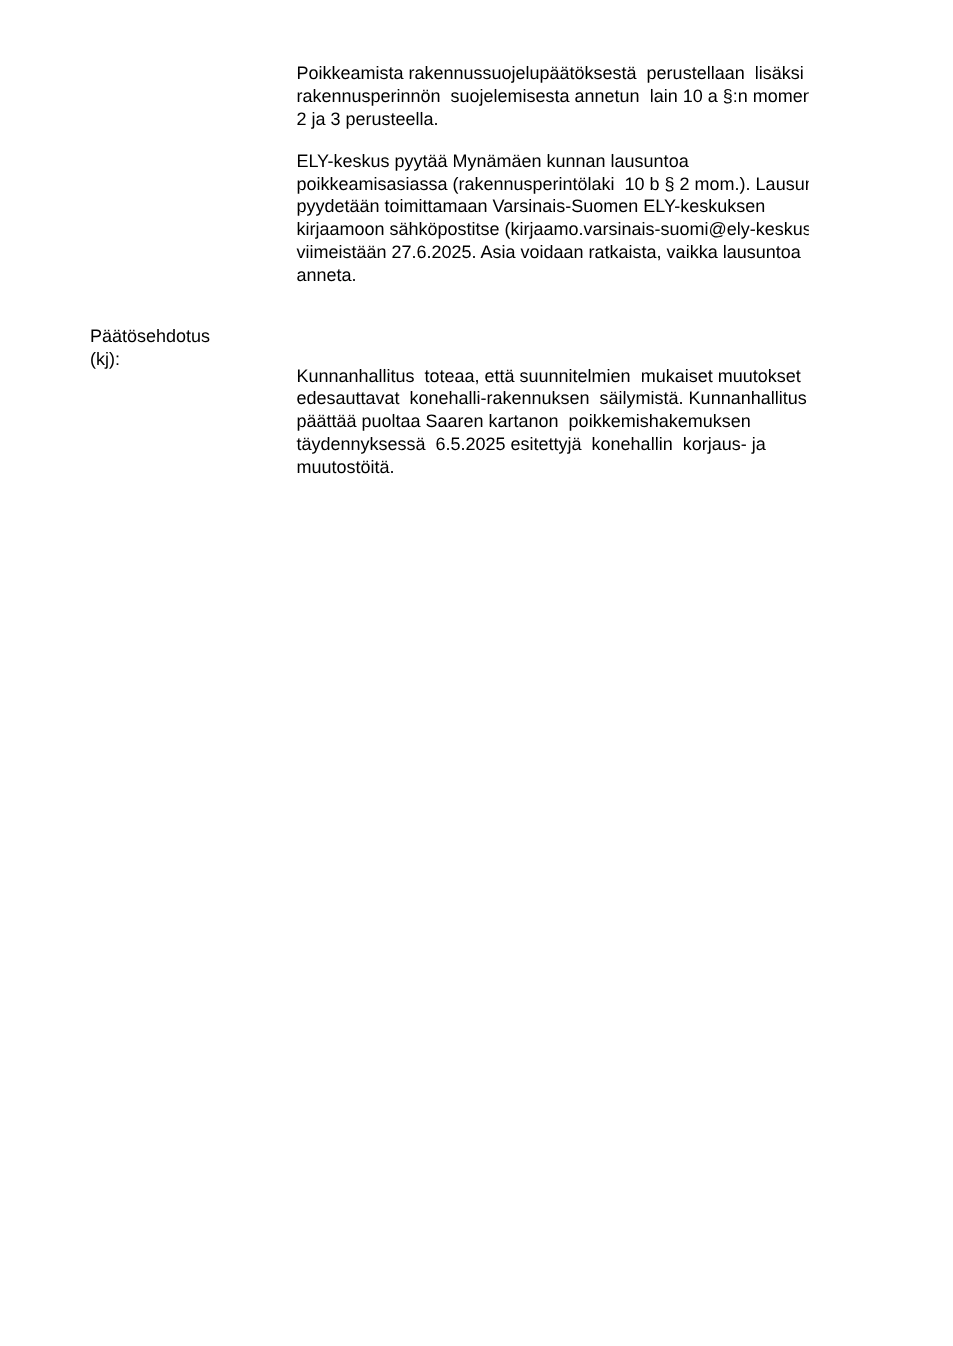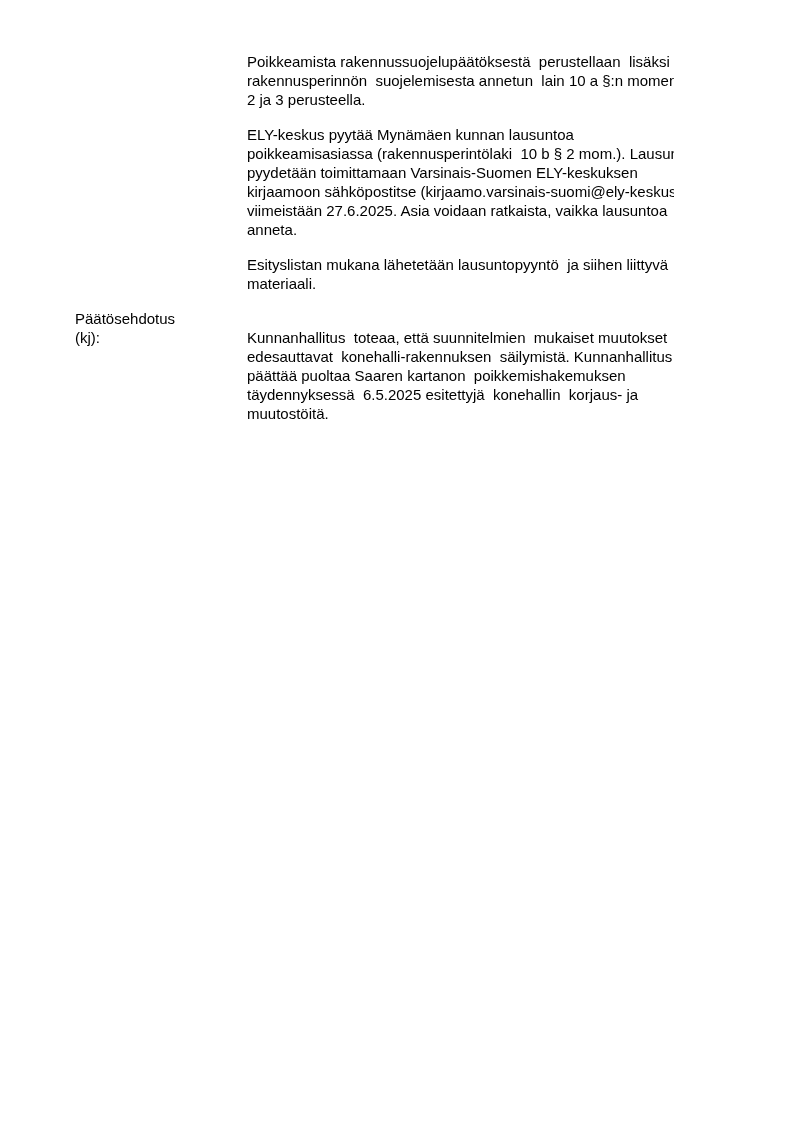--- a/index.html
+++ b/index.html
@@ -64,8 +64,6 @@
 
   <div class="row">
     <div class="label"></div>
-    <div class="body-text">Esityslistan mukana lähetetään lausuntopyyntö  ja siihen liittyvä
-materiaali.</div>
   </div>
 
   <div class="row row-offset-body">

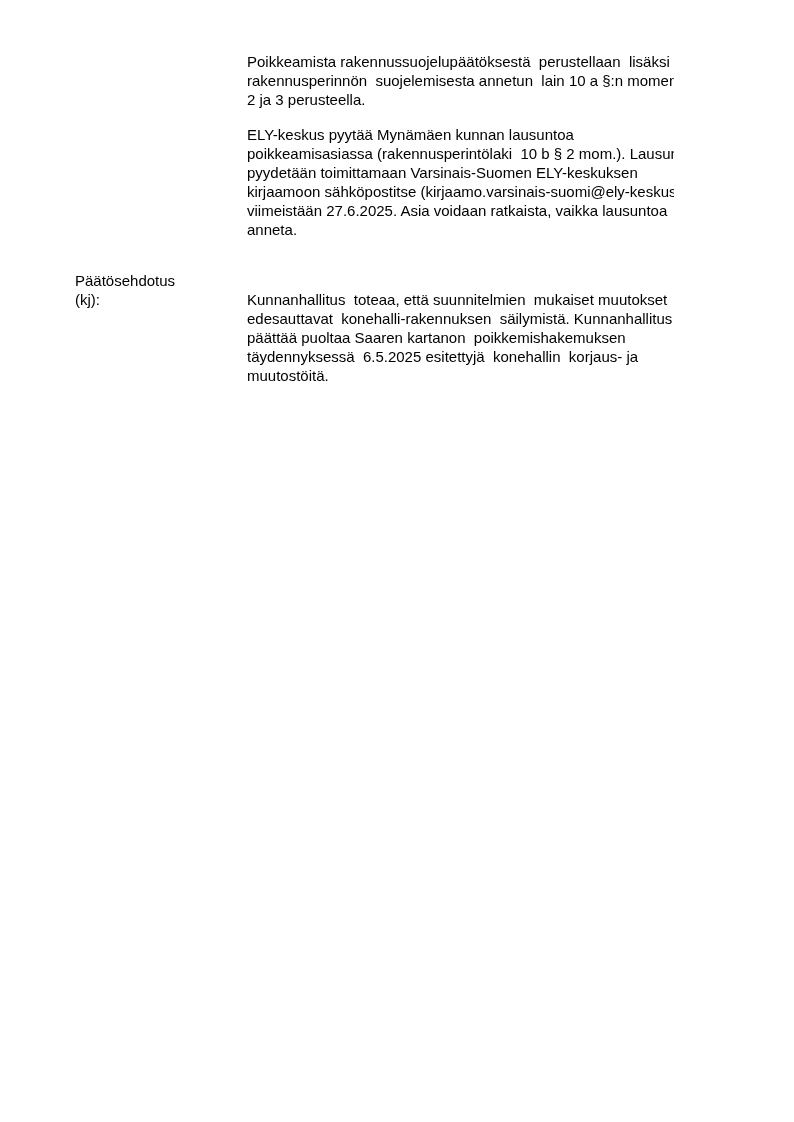--- a/index.html
+++ b/index.html
@@ -35,7 +35,7 @@
     white-space: pre;
   }
   .row-offset-body .body-text {
-    margin-top: 19px;
+    margin-top: 33px;
   }
 </style>
 </head>

